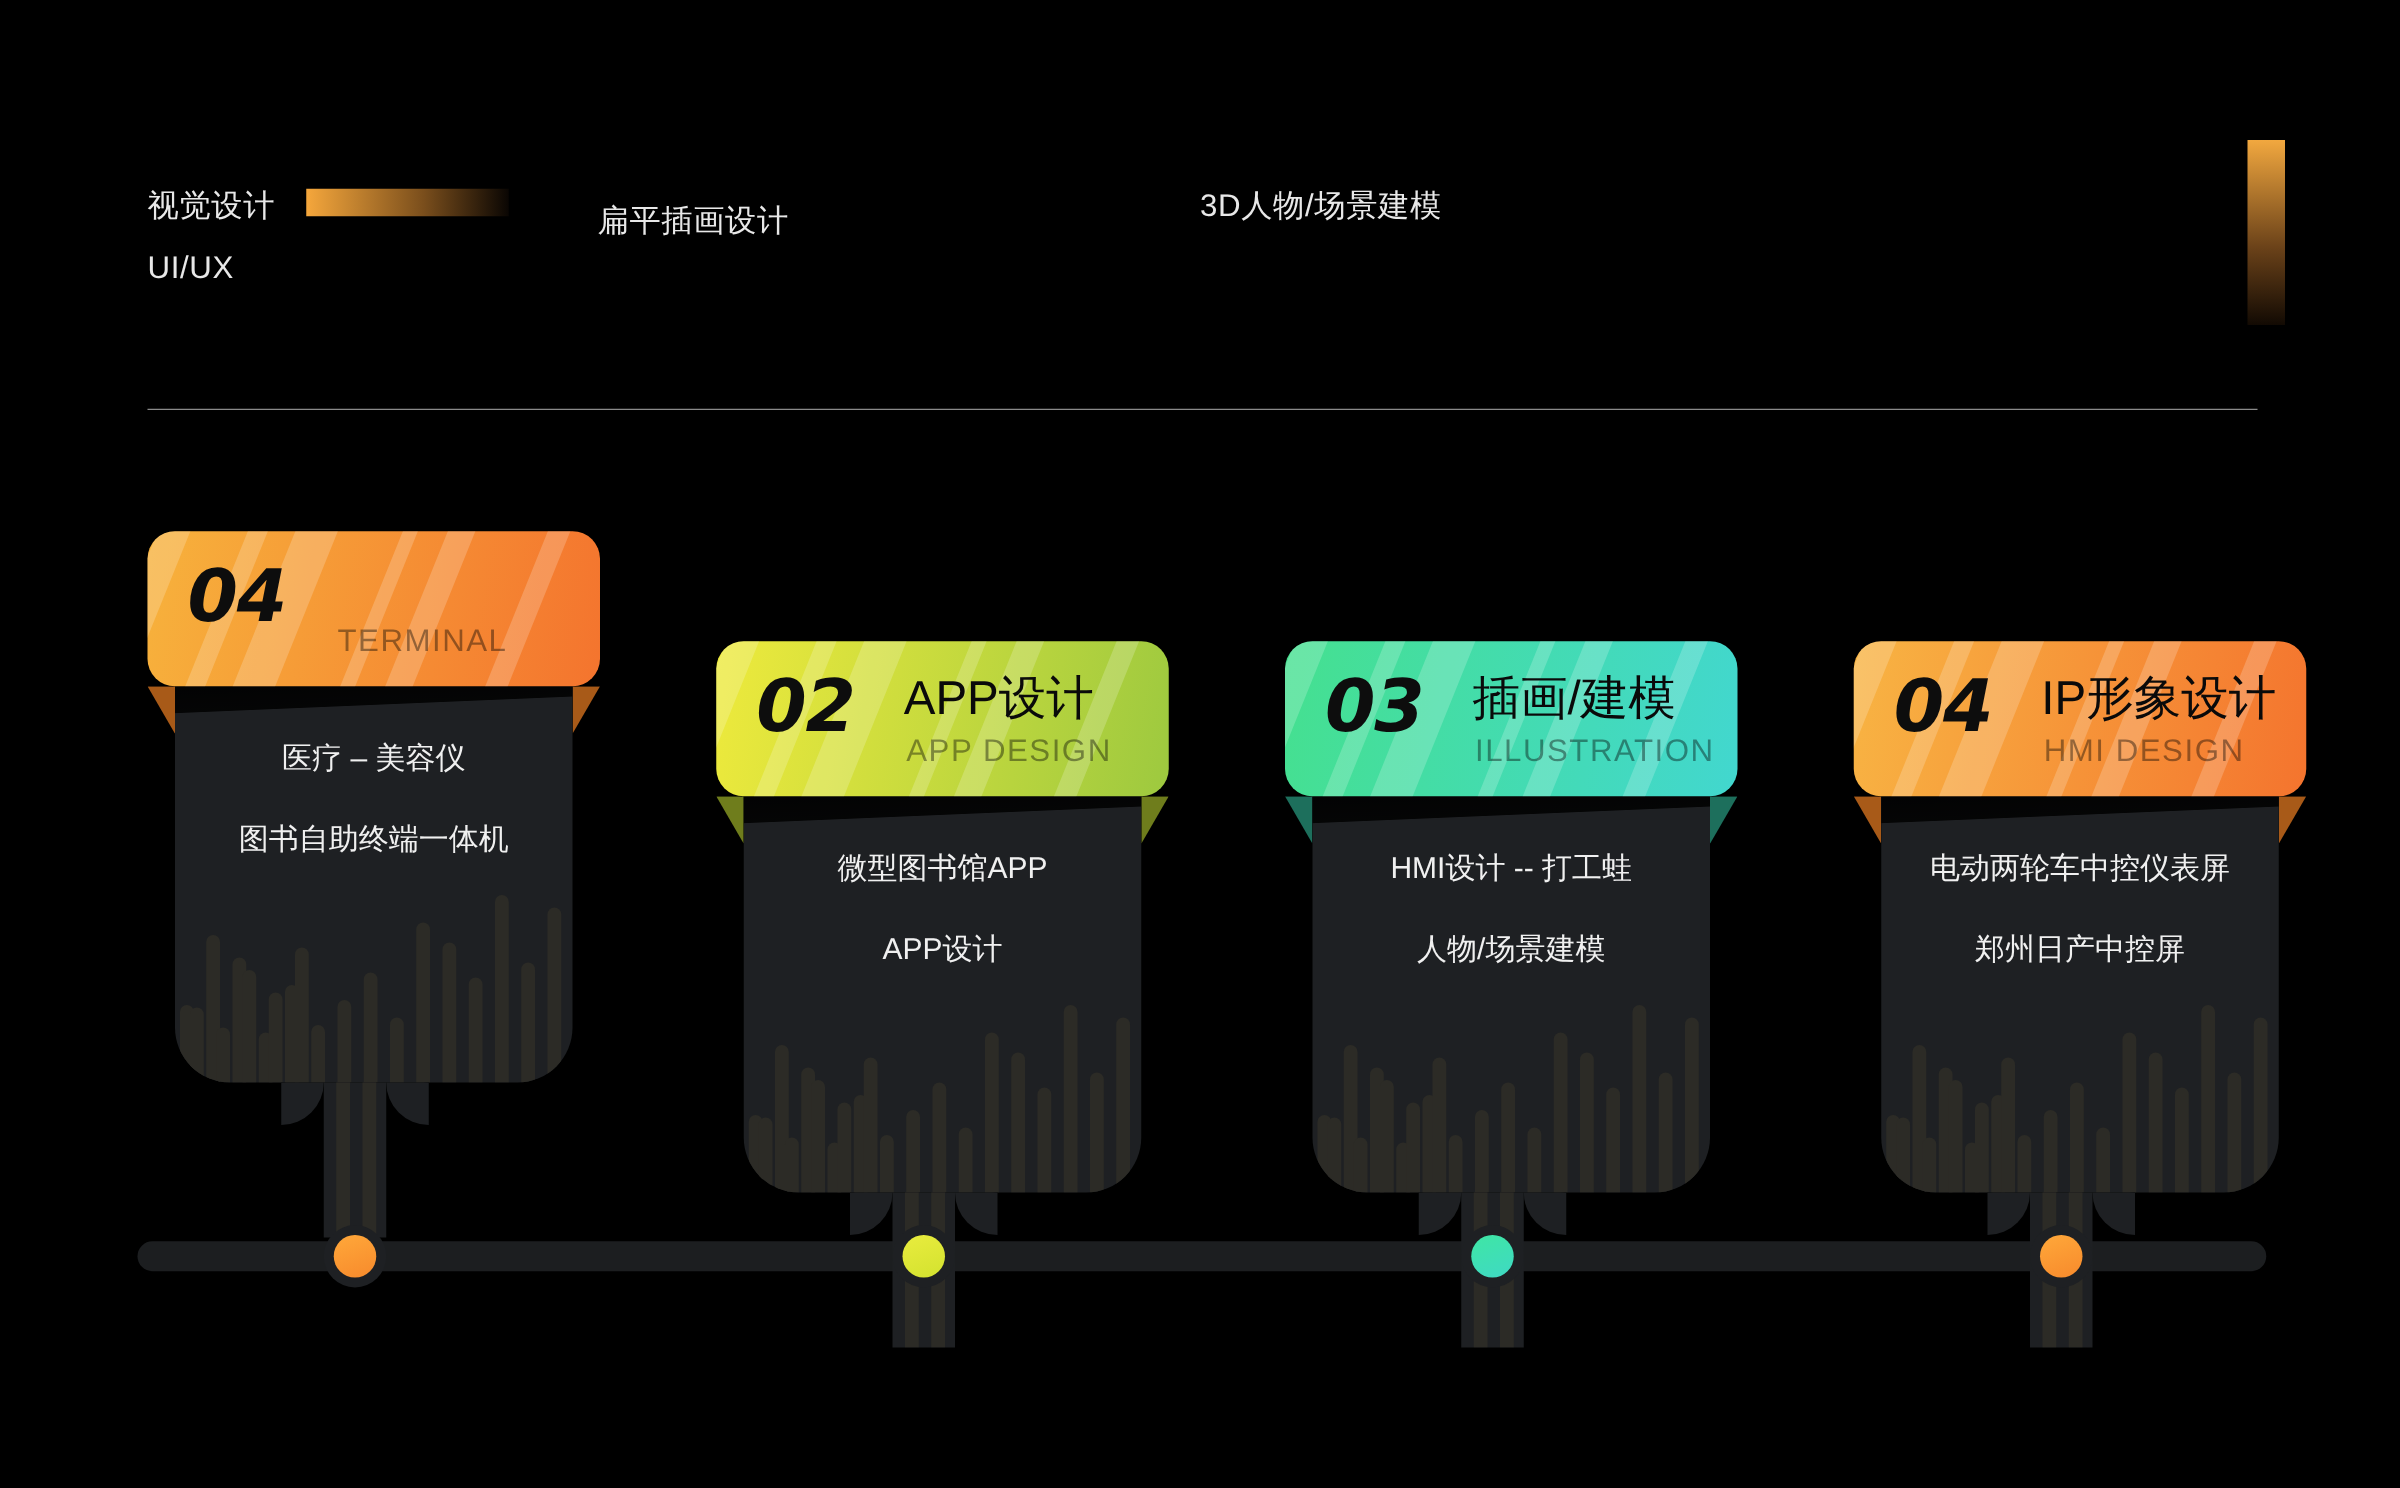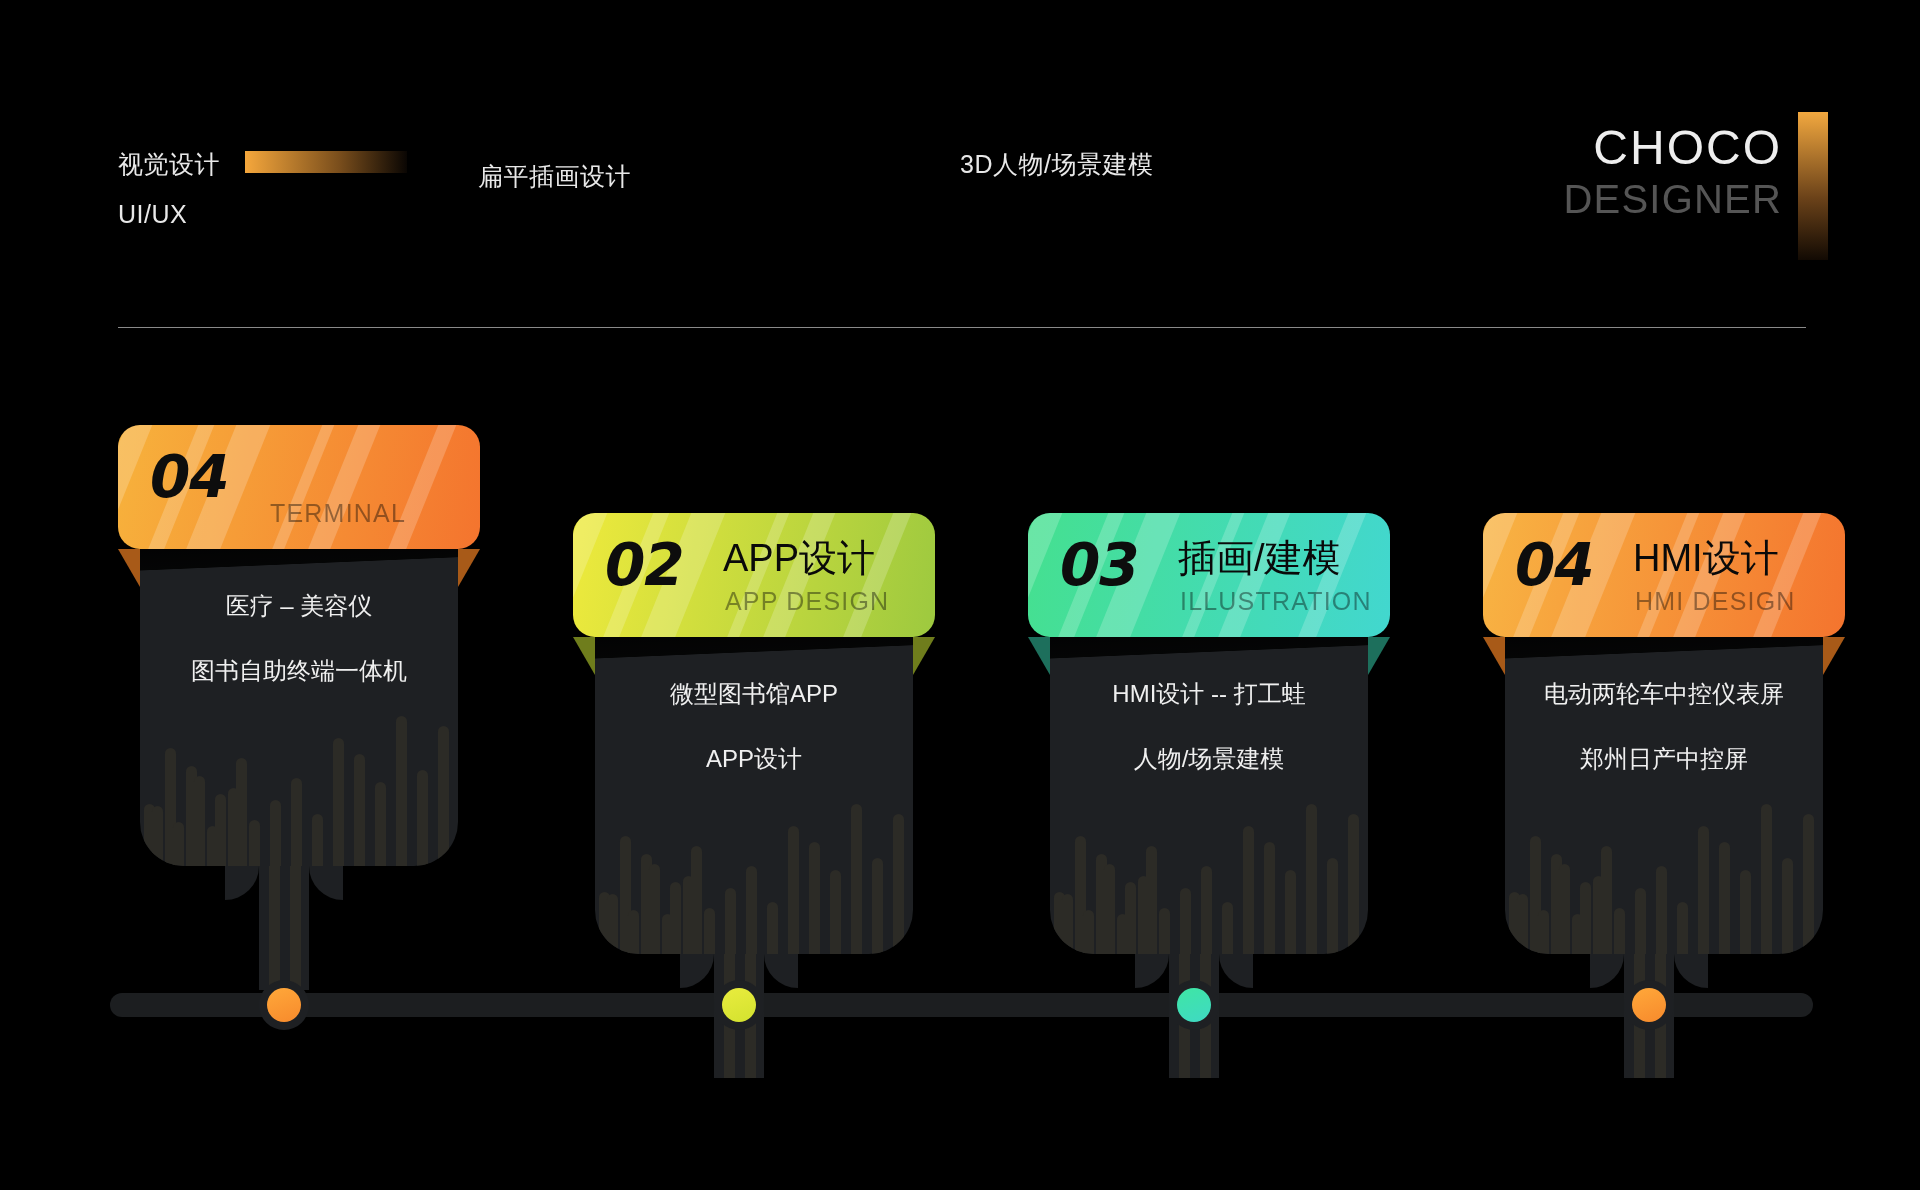--- a/index.html
+++ b/index.html
@@ -288,7 +288,6 @@
 
   <div id="logo">
     <div id="logo-bar" style="background: linear-gradient(rgb(242, 168, 63) 0%, rgb(107, 66, 25) 58%, rgb(18, 10, 3) 100%);"></div>
-    <div id="logo-primary" style="color: rgb(238, 238, 238);">CHOCO</div>
     <div id="logo-secondary" style="color: rgb(85, 85, 85);">DESIGNER</div>
   </div>
 

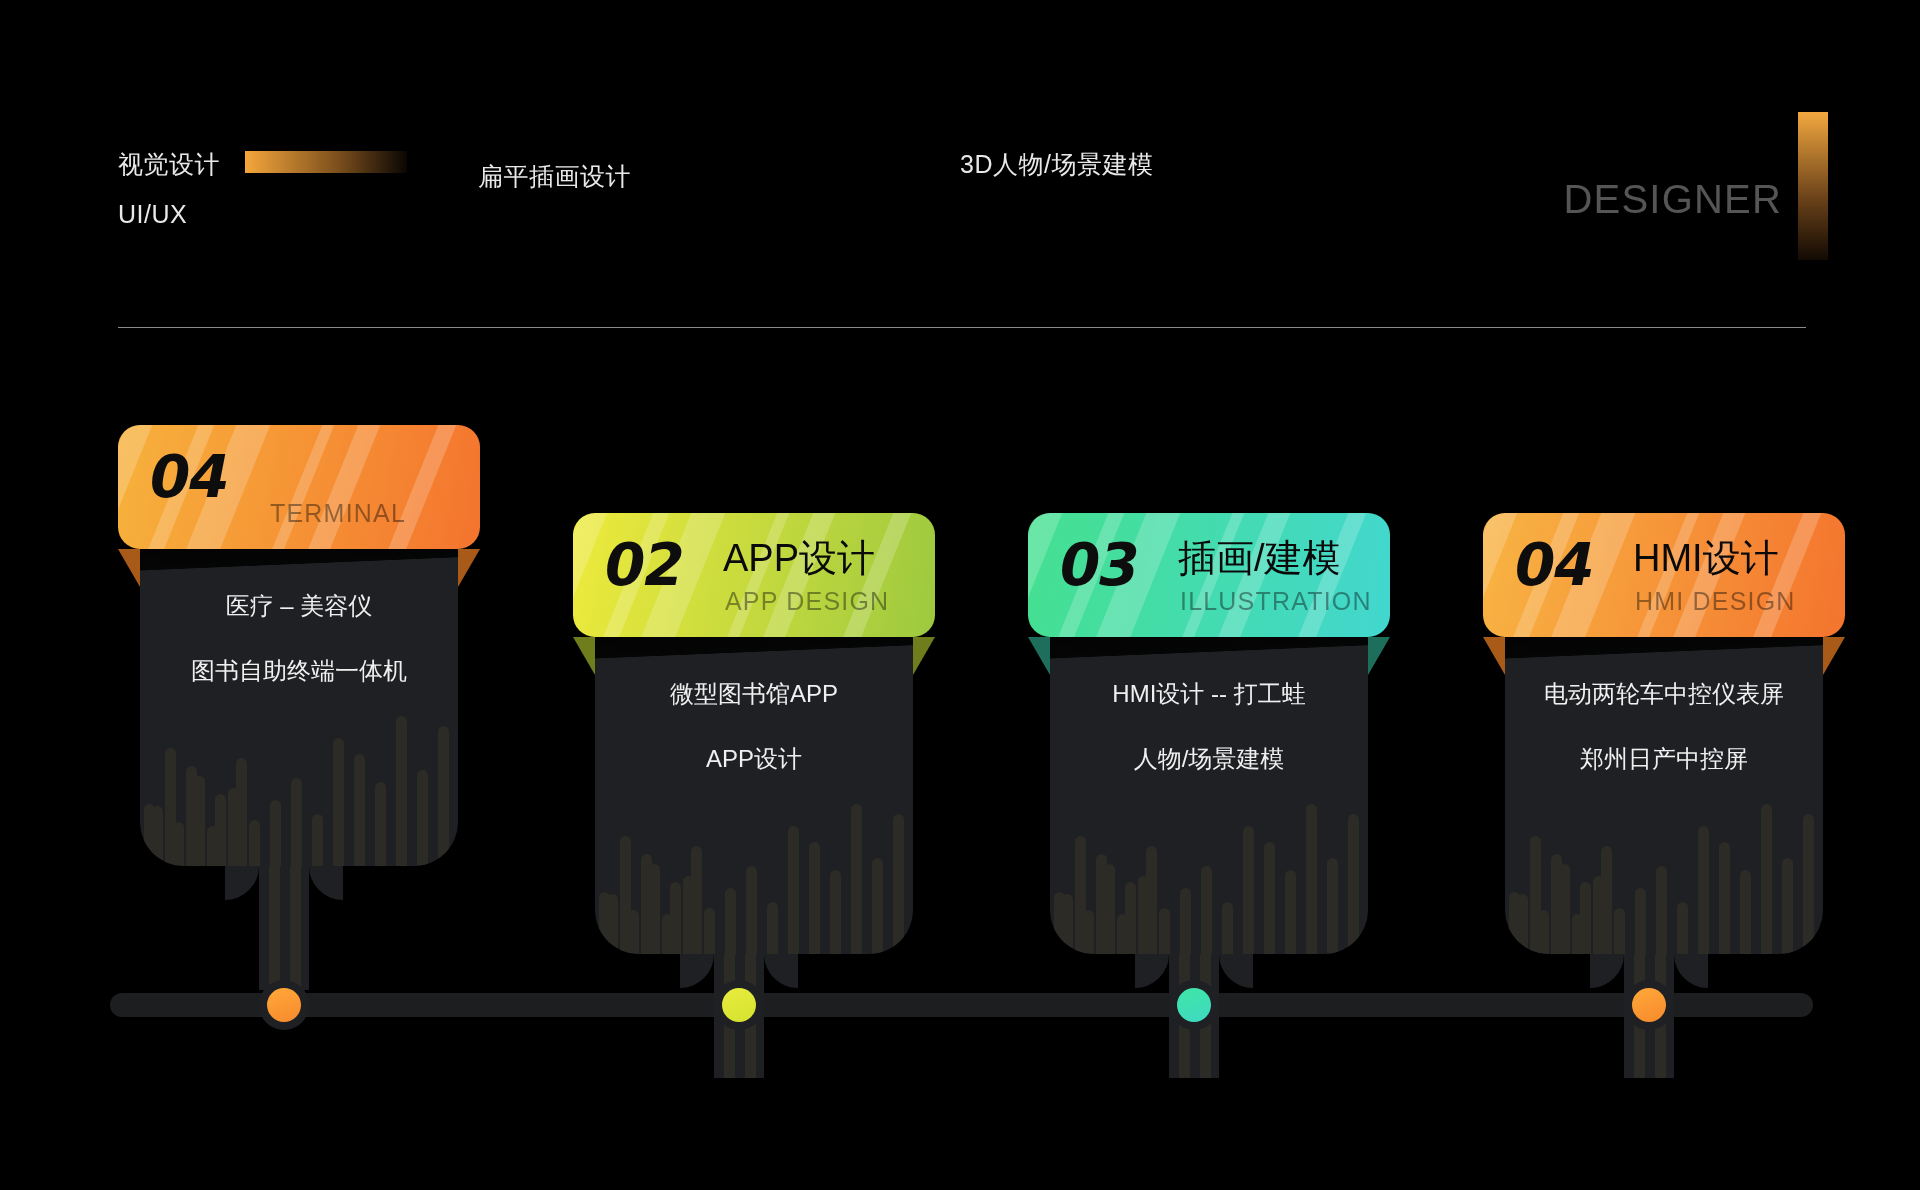--- a/index.html
+++ b/index.html
@@ -288,7 +288,6 @@
 
   <div id="logo">
     <div id="logo-bar" style="background: linear-gradient(rgb(242, 168, 63) 0%, rgb(107, 66, 25) 58%, rgb(18, 10, 3) 100%);"></div>
-    <div id="logo-secondary" style="color: rgb(85, 85, 85);">DESIGNER</div>
   </div>
 
   <div id="header-divider" style="background: rgb(138, 138, 138);"></div>

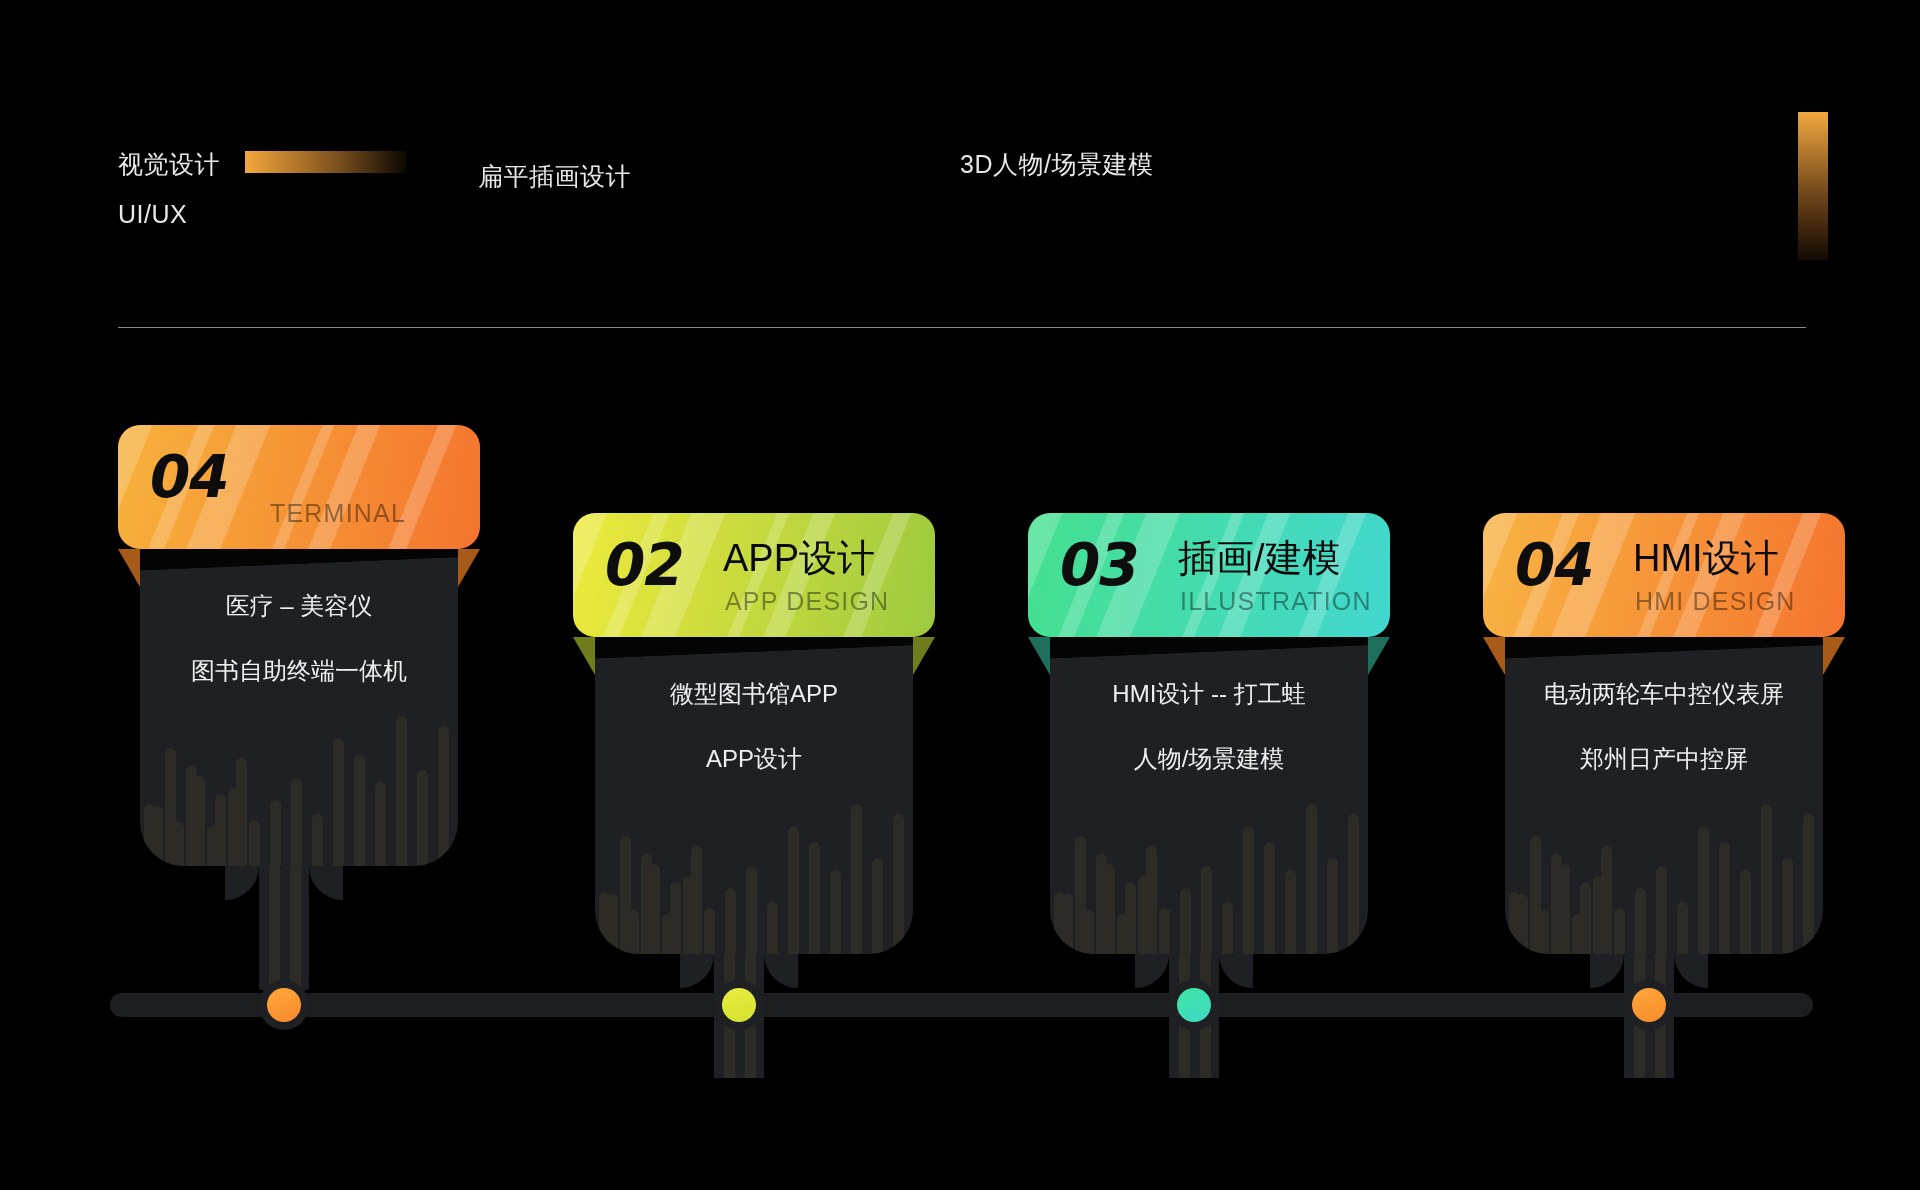--- a/index.html
+++ b/index.html
@@ -505,7 +505,7 @@
           <span style="left: 352px; width: 18px;"></span>
         </div>
         <div class="card-num">04</div>
-        <div class="card-title">HMI设计</div>
+        <div class="card-title">IP形象设计</div>
         <div class="card-subtitle">HMI DESIGN</div>
       </div>
       <div class="card-line l1">电动两轮车中控仪表屏</div>

